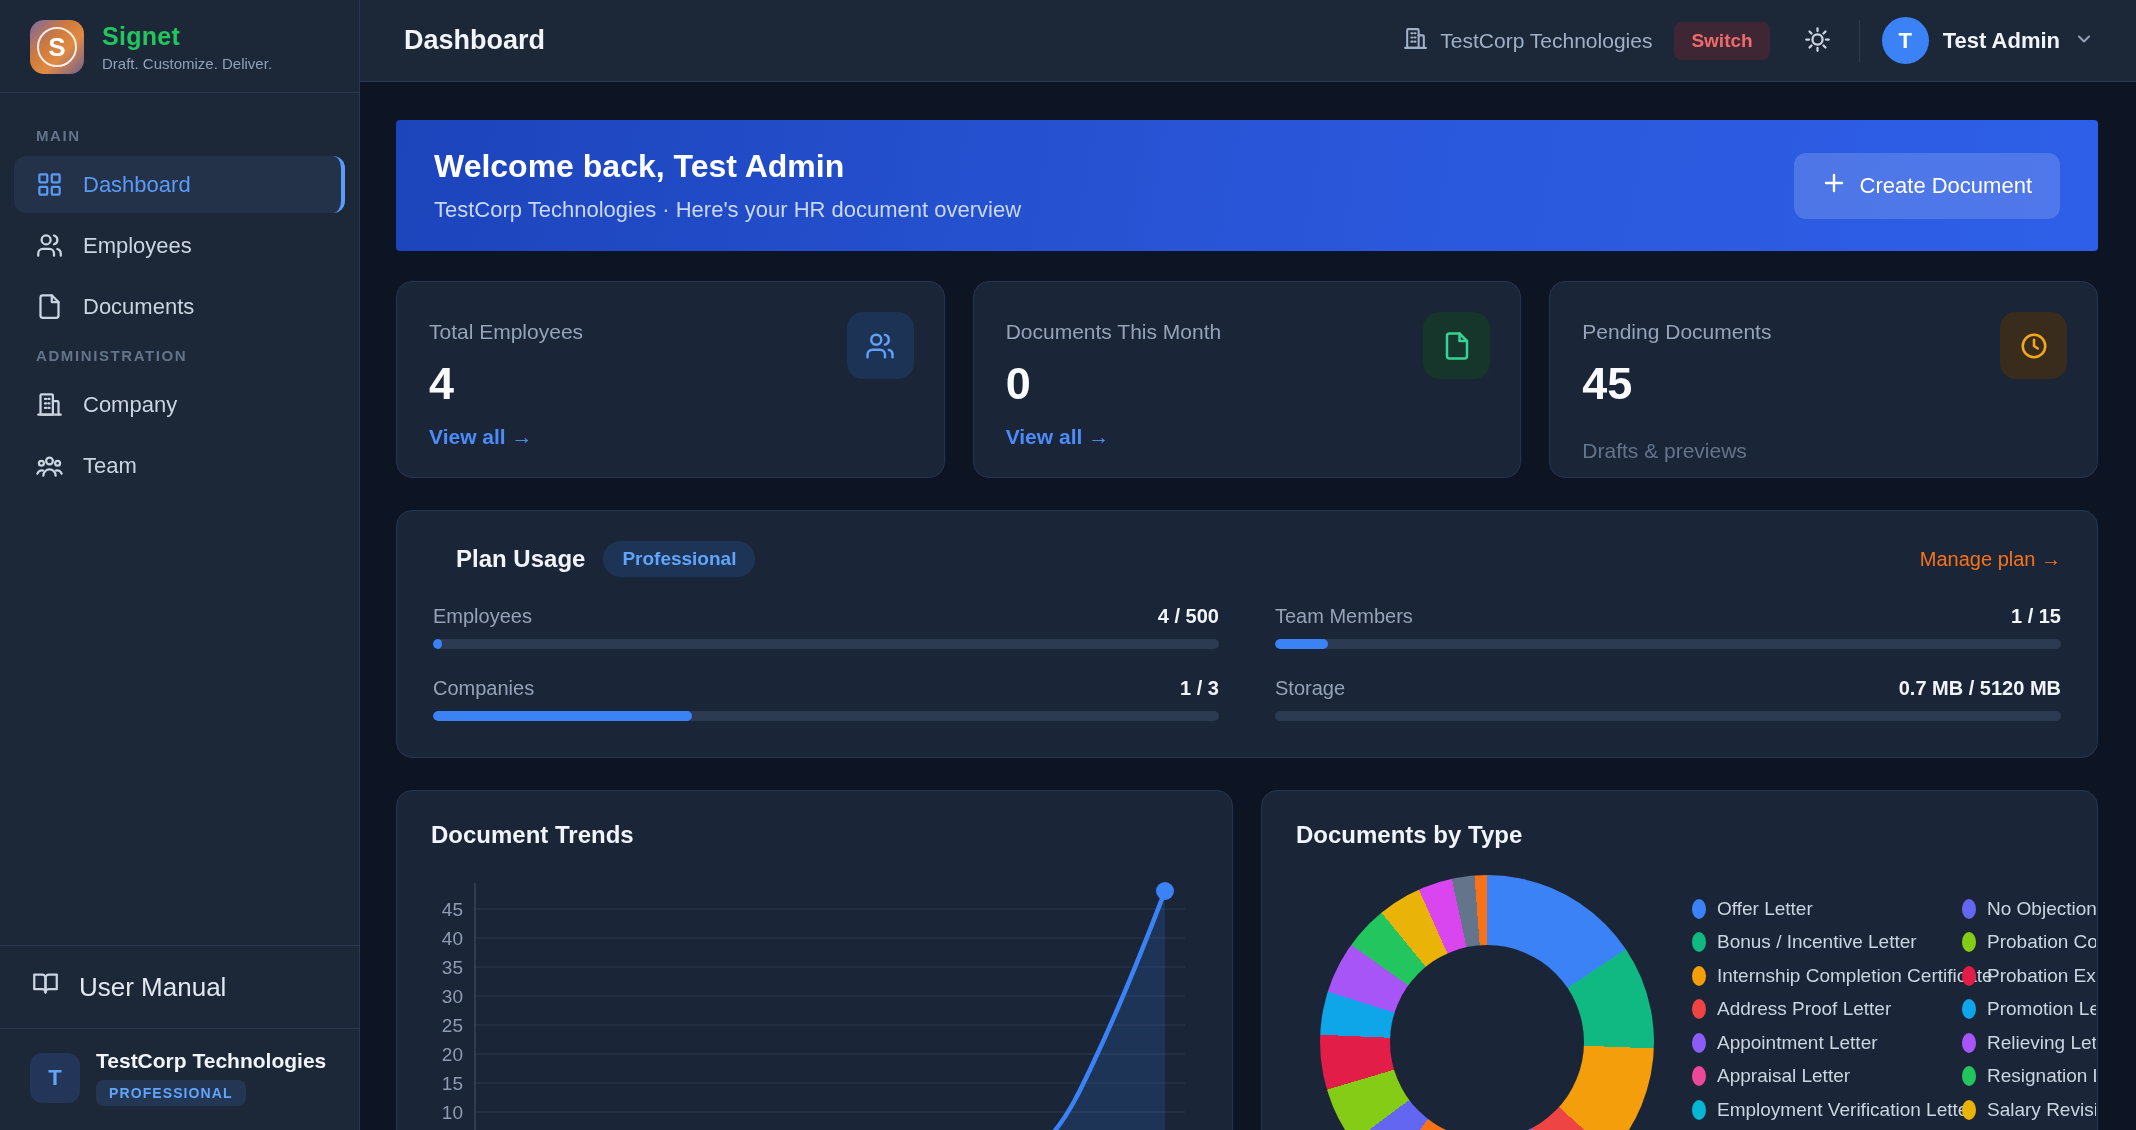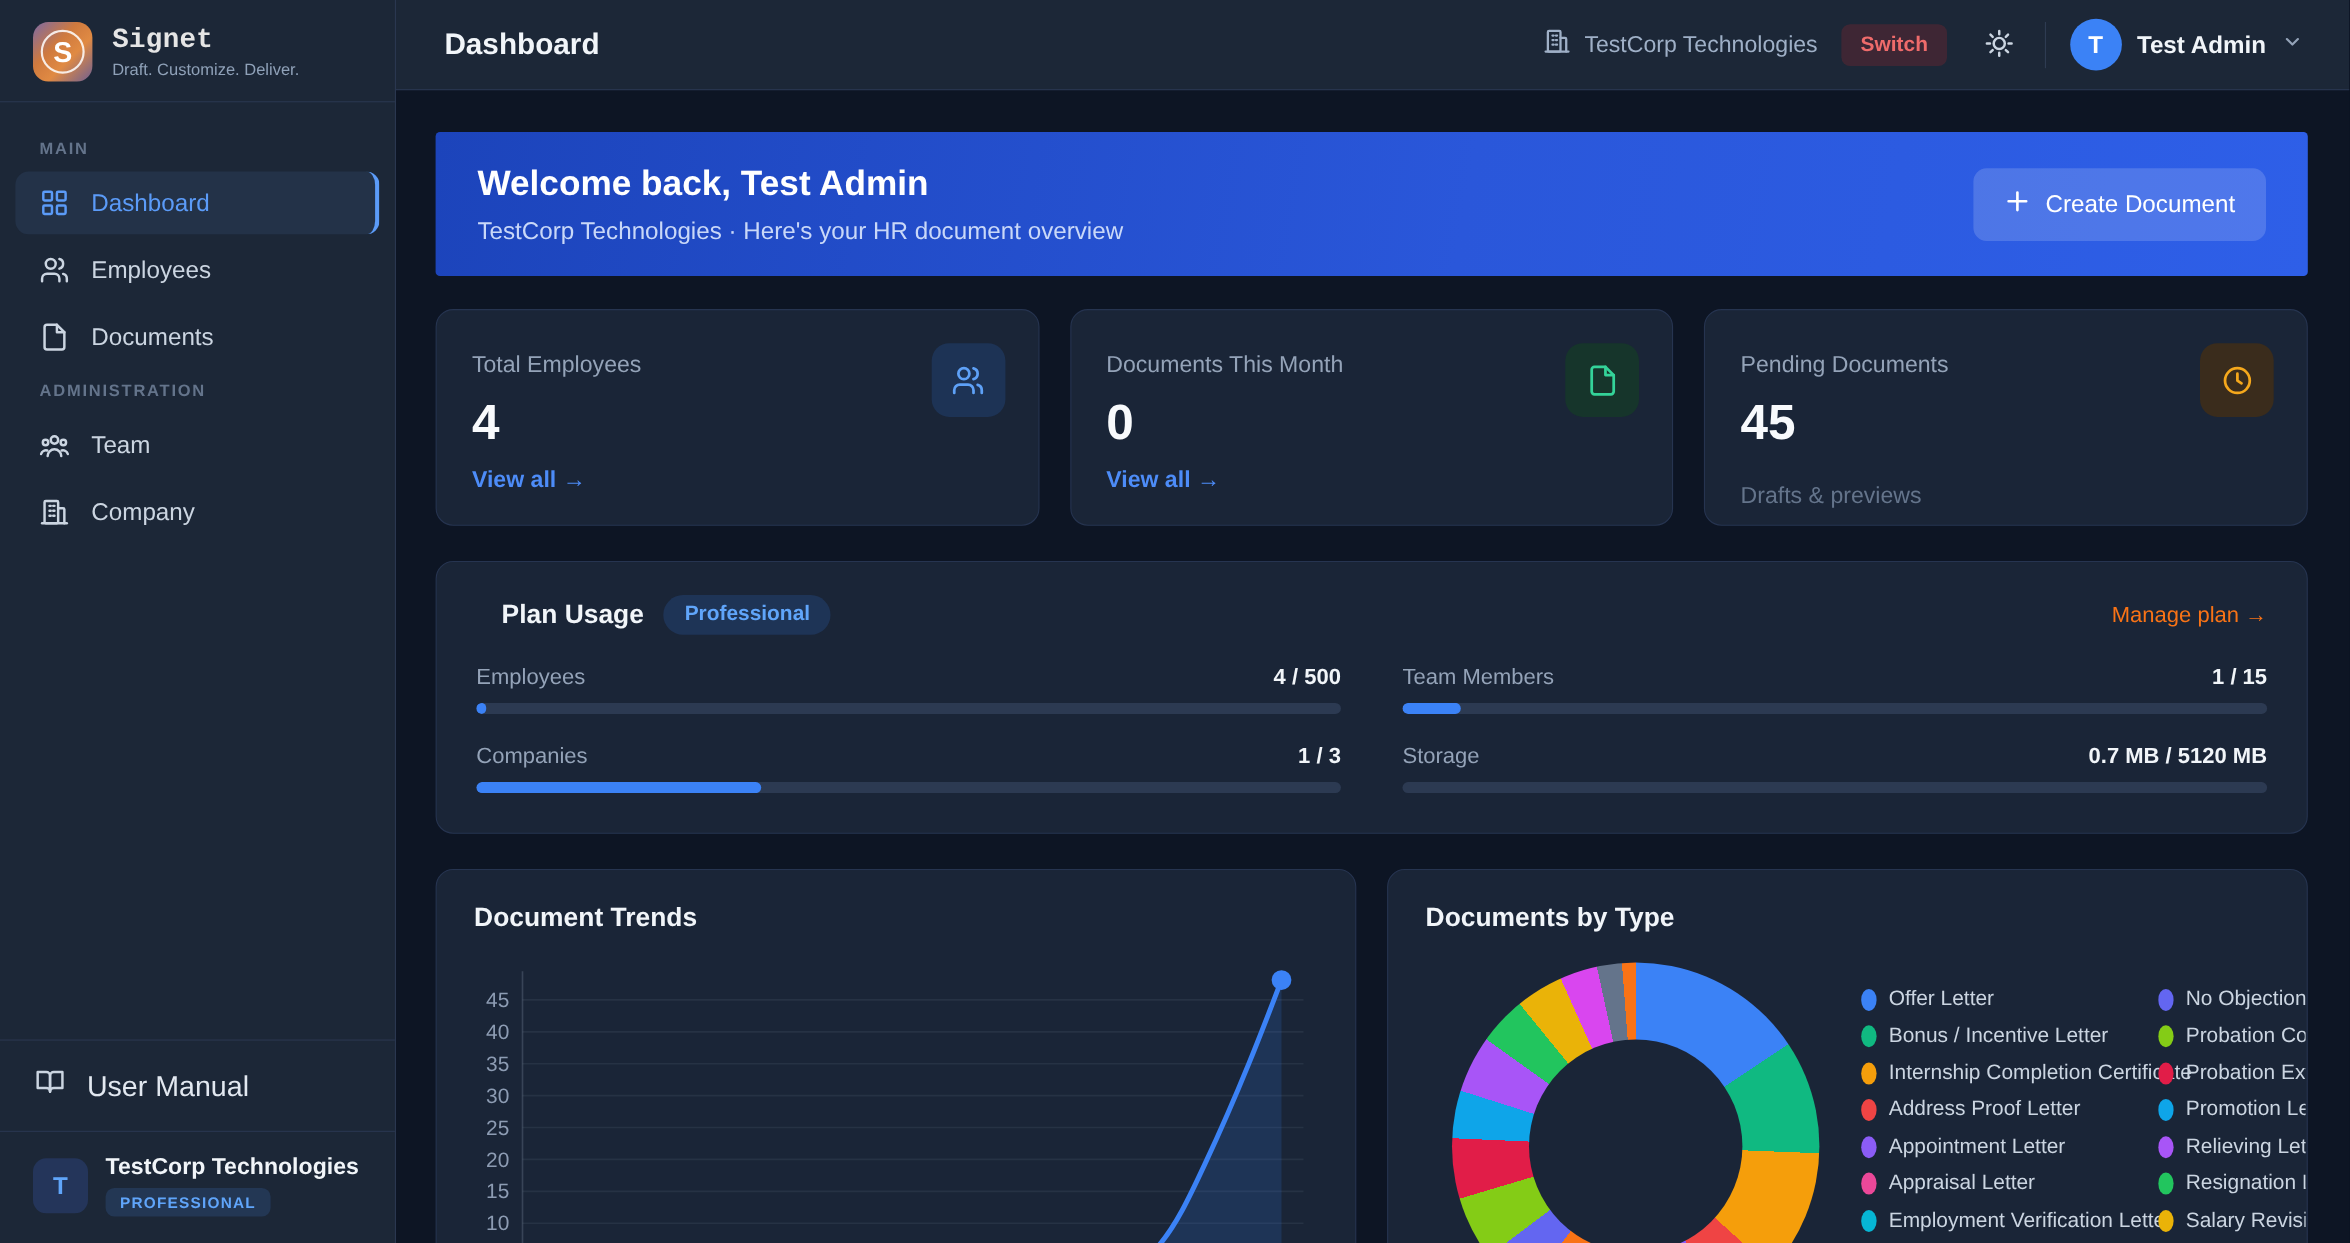--- a/index.html
+++ b/index.html
@@ -24,7 +24,7 @@
   }
   .logo-box::before { content:""; position:absolute; width:36px; height:36px; border-radius:50%; border:2.5px solid rgba(255,255,255,.85); }
   .logo-letter { color:#fff; font-size:26px; font-weight:700; position:relative; }
-  .logo-title { font-size:25px; font-weight:800; color:#e5e5e5; letter-spacing:.3px;font-family:Liberation Mono, monospace; }
+  .logo-title { font-size:25px; font-weight:800; color:#22c55e; letter-spacing:.3px; }
   .logo-tagline { font-size:15px; color:#8fa1b8; margin-top:4px; }
   .nav { padding:22px 14px 0; flex:1; }
   .nav-section-label { font-size:15px; font-weight:700; letter-spacing:1.6px; color:#64748b; margin:12px 22px 12px; }

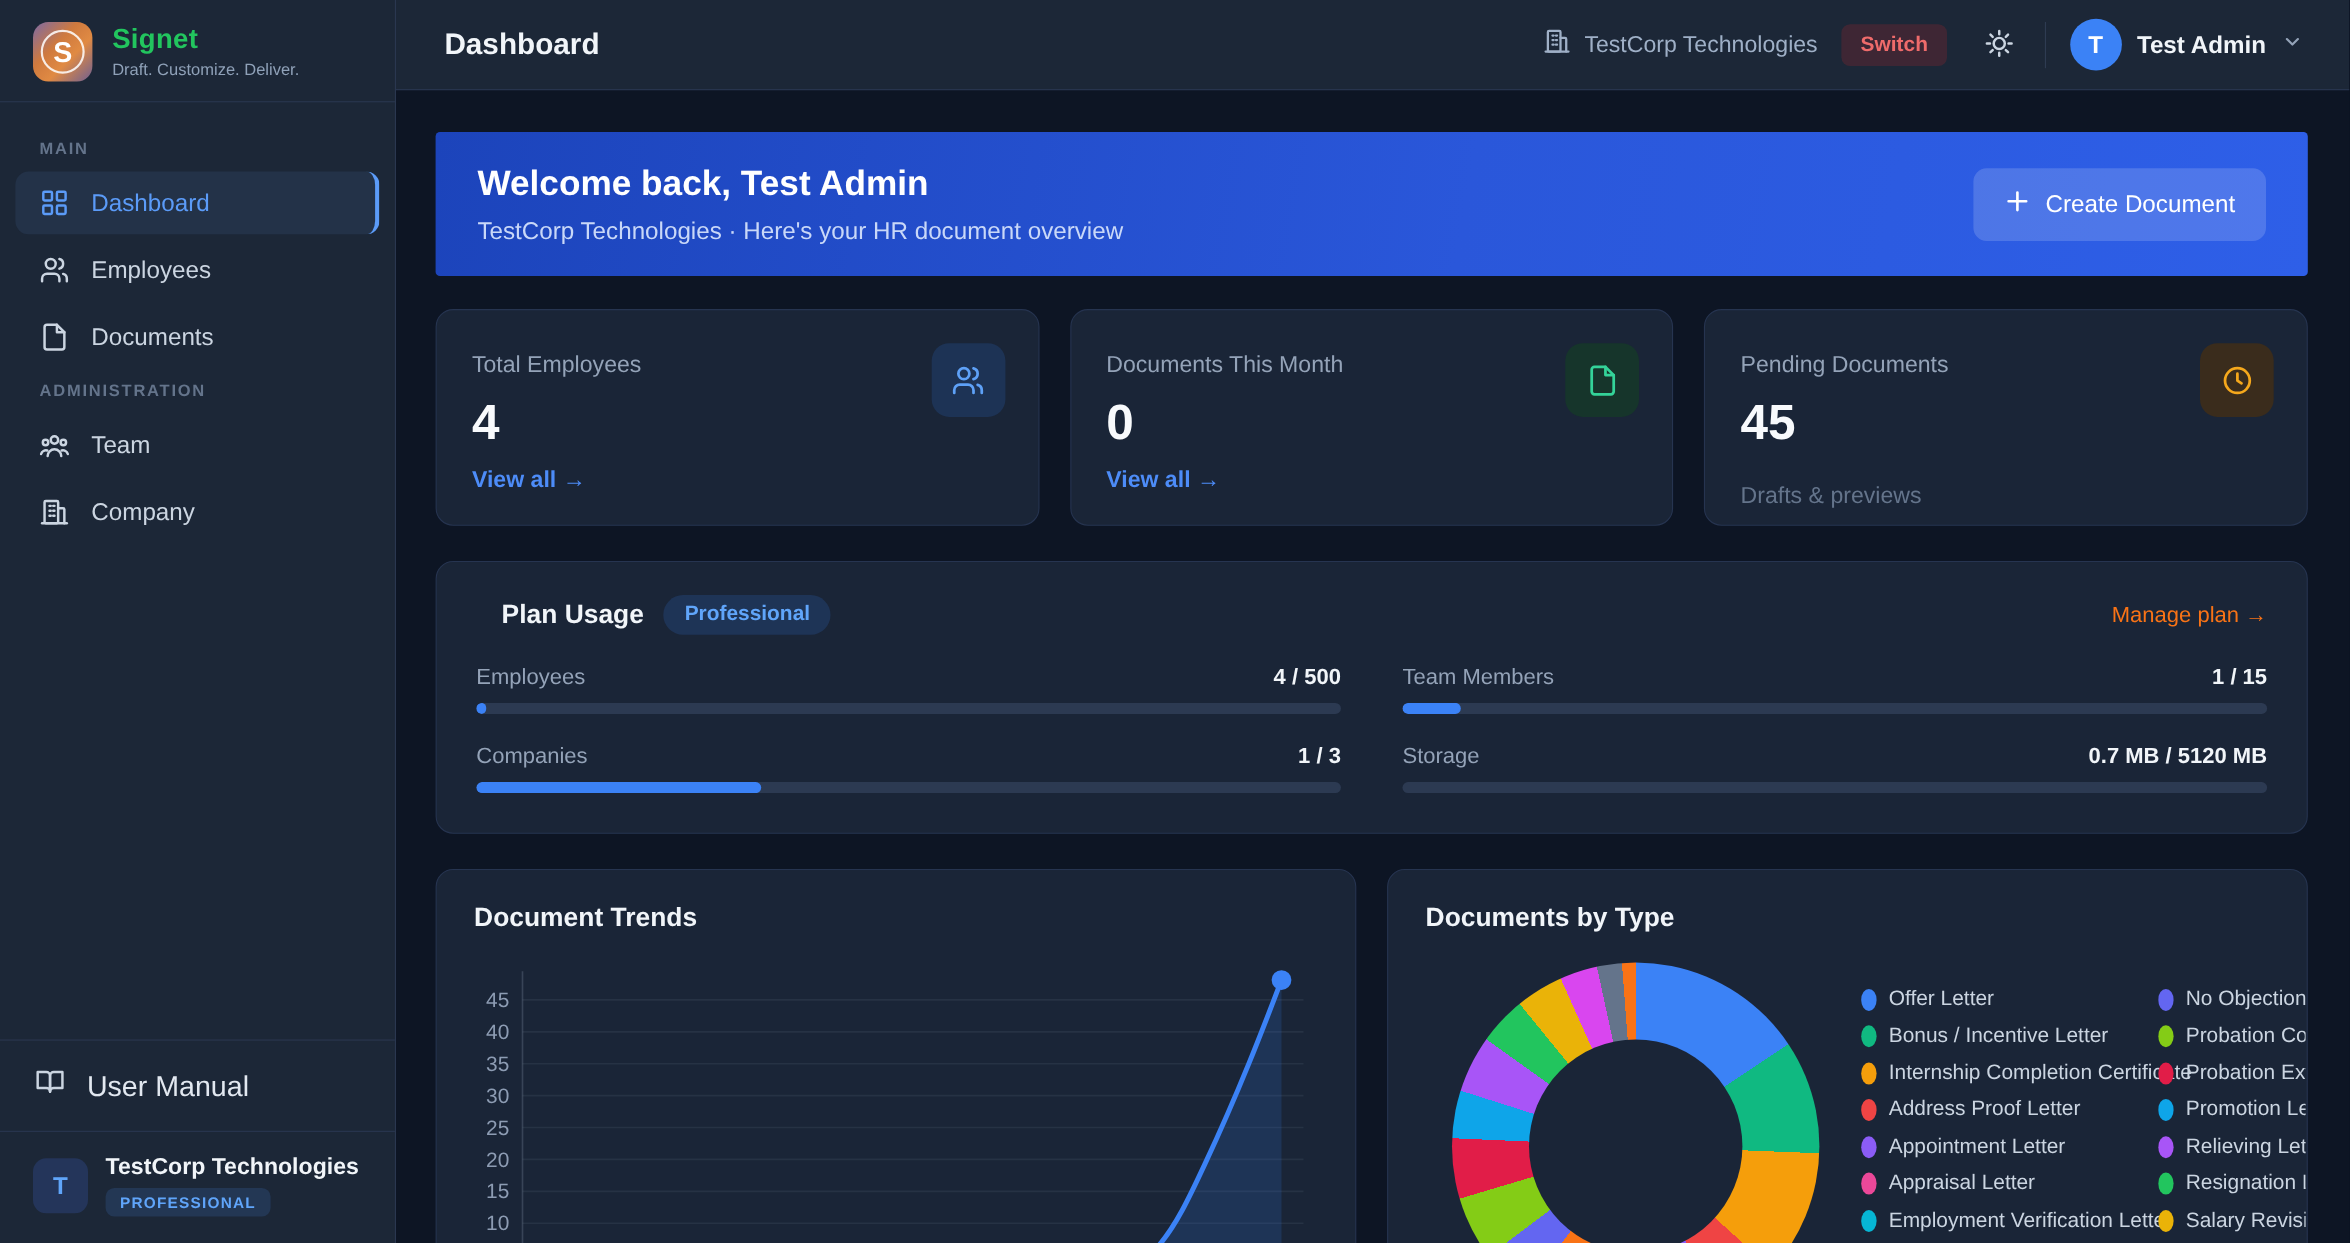--- a/index.html
+++ b/index.html
@@ -154,6 +154,17 @@
         <div class="nav-item">
           <span style="display:flex">
             <svg viewBox="0 0 24 24" fill="none" stroke="currentColor" stroke-width="2" stroke-linecap="round" stroke-linejoin="round">
+              <rect x="4" y="3" width="11" height="18" rx="1"></rect>
+              <path d="M15 9h4a1 1 0 0 1 1 1v11"></path>
+              <path d="M8 7h1M11 7h1M8 11h1M11 11h1M8 15h1M11 15h1"></path>
+              <path d="M2 21h20"></path>
+            </svg>
+          </span>
+          <span>Company</span>
+        </div>
+        <div class="nav-item">
+          <span style="display:flex">
+            <svg viewBox="0 0 24 24" fill="none" stroke="currentColor" stroke-width="2" stroke-linecap="round" stroke-linejoin="round">
               <circle cx="12" cy="8" r="3"></circle>
               <path d="M6.5 21a5.5 5.5 0 0 1 11 0"></path>
               <circle cx="4.8" cy="10" r="2.2"></circle>
@@ -163,17 +174,6 @@
             </svg>
           </span>
           <span>Team</span>
-        </div>
-        <div class="nav-item">
-          <span style="display:flex">
-            <svg viewBox="0 0 24 24" fill="none" stroke="currentColor" stroke-width="2" stroke-linecap="round" stroke-linejoin="round">
-              <rect x="4" y="3" width="11" height="18" rx="1"></rect>
-              <path d="M15 9h4a1 1 0 0 1 1 1v11"></path>
-              <path d="M8 7h1M11 7h1M8 11h1M11 11h1M8 15h1M11 15h1"></path>
-              <path d="M2 21h20"></path>
-            </svg>
-          </span>
-          <span>Company</span>
         </div>
       </nav>
     <div class="side-footer">

